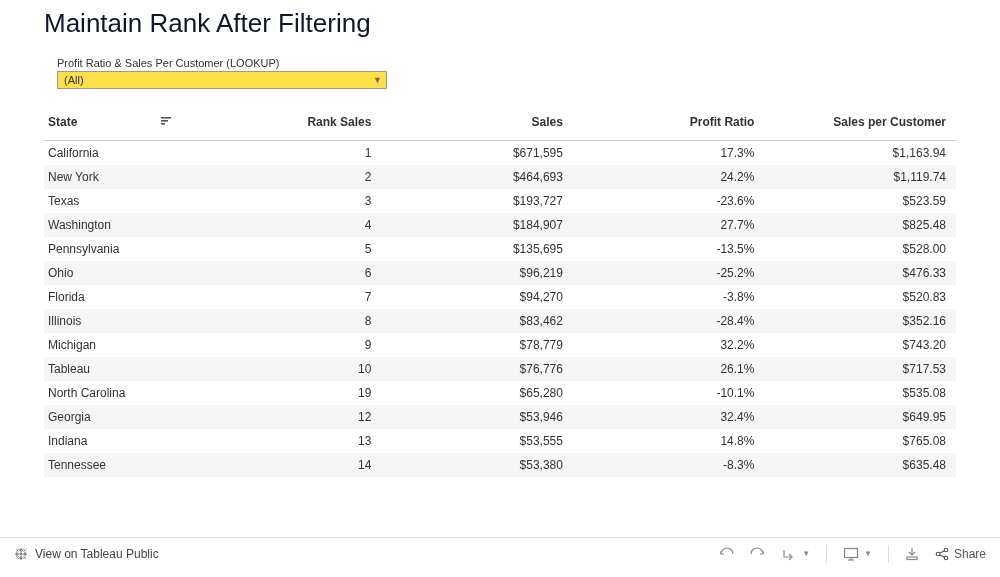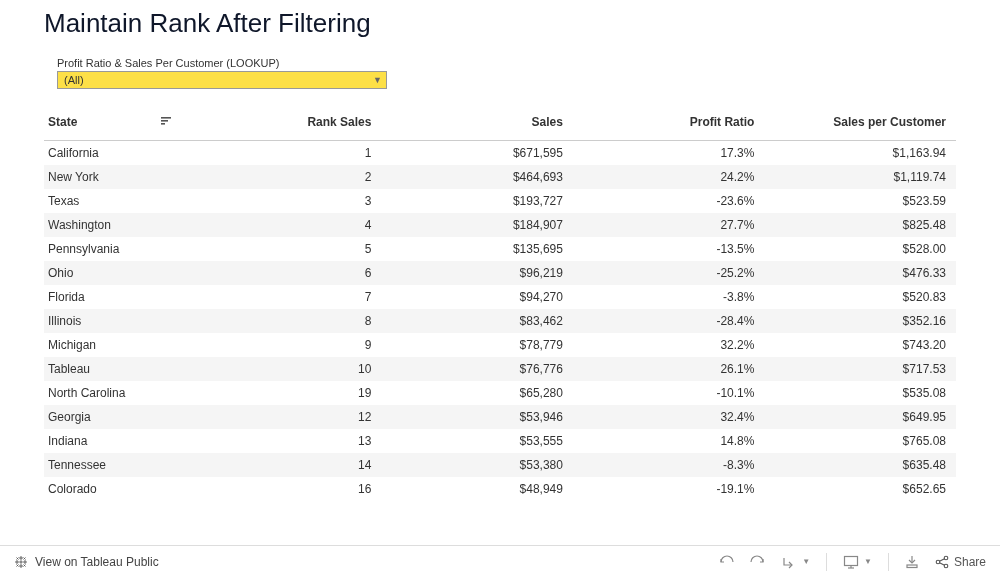--- a/index.html
+++ b/index.html
@@ -280,13 +280,6 @@
           <td>$53,380</td>
           <td>-8.3%</td>
           <td>$635.48</td>
-        </tr>
-        <tr>
-          <td>Colorado</td>
-          <td>16</td>
-          <td>$48,949</td>
-          <td>-19.1%</td>
-          <td>$652.65</td>
         </tr>
       </tbody>
   </table>

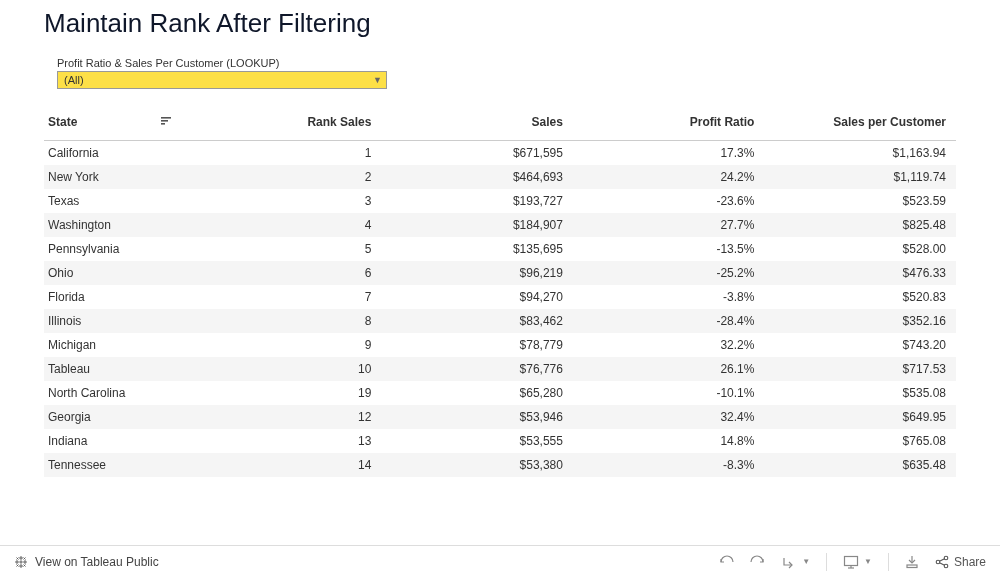--- a/index.html
+++ b/index.html
@@ -94,7 +94,7 @@
     
     .footer {
       position: absolute;
-      bottom: 0;
+      bottom: 8px;
       left: 0;
       right: 0;
       height: 32px;

